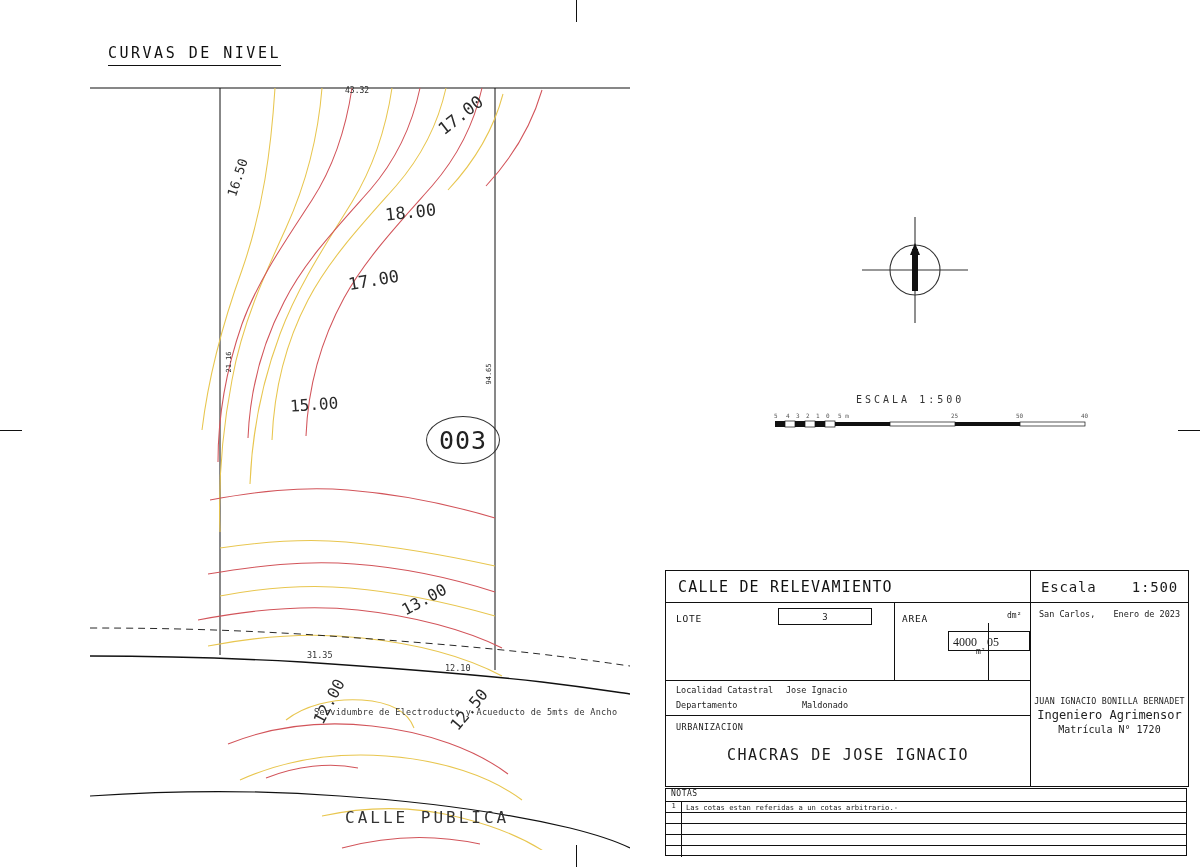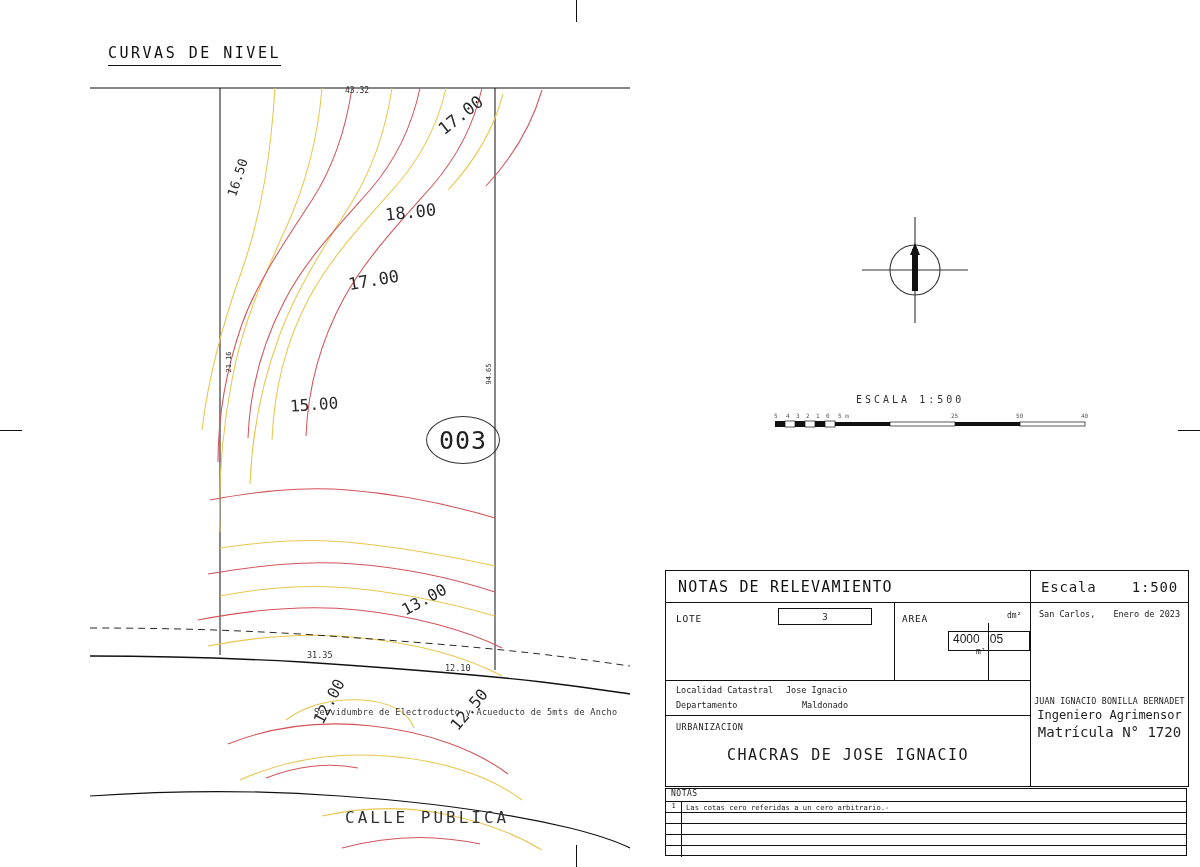--- a/index.html
+++ b/index.html
@@ -249,7 +249,7 @@
     <div id="tb-left">
 
       <div id="tb-head">
-        <span>NOTAS DE RELEVAMIENTO</span>
+        <span>CALLE DE RELEVAMIENTO</span>
       </div>
 
       <div id="tb-lote">

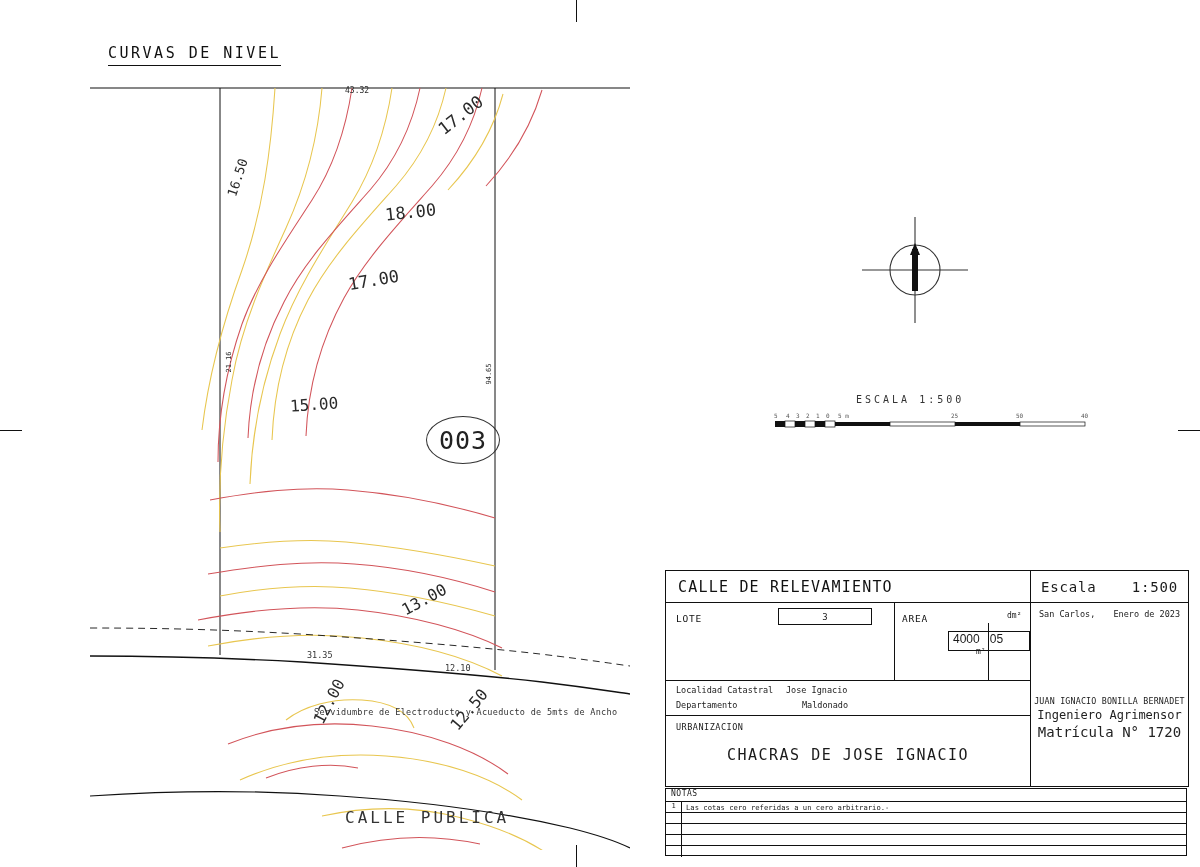--- a/index.html
+++ b/index.html
@@ -84,8 +84,8 @@
   #dm2{position:absolute;left:341px;top:8px;font-size:8px;
       font-family:"DejaVu Sans Mono", monospace;}
   #area-val{position:absolute;left:282px;top:28px;width:80px;height:18px;
-      border:1px solid #111;display:flex;align-items:flex-start;
-      font-family:Liberation Sans, sans-serif;font-size:12px;}
+      border:1px solid #111;display:flex;align-items:flex-end;
+      font-family:Liberation Serif, serif;font-size:12px;}
   #area-val .a1{padding-left:4px;}
   #area-val .a2{padding-left:10px;}
   #area-vline{position:absolute;left:322px;top:20px;width:1px;height:58px;background:#111;}

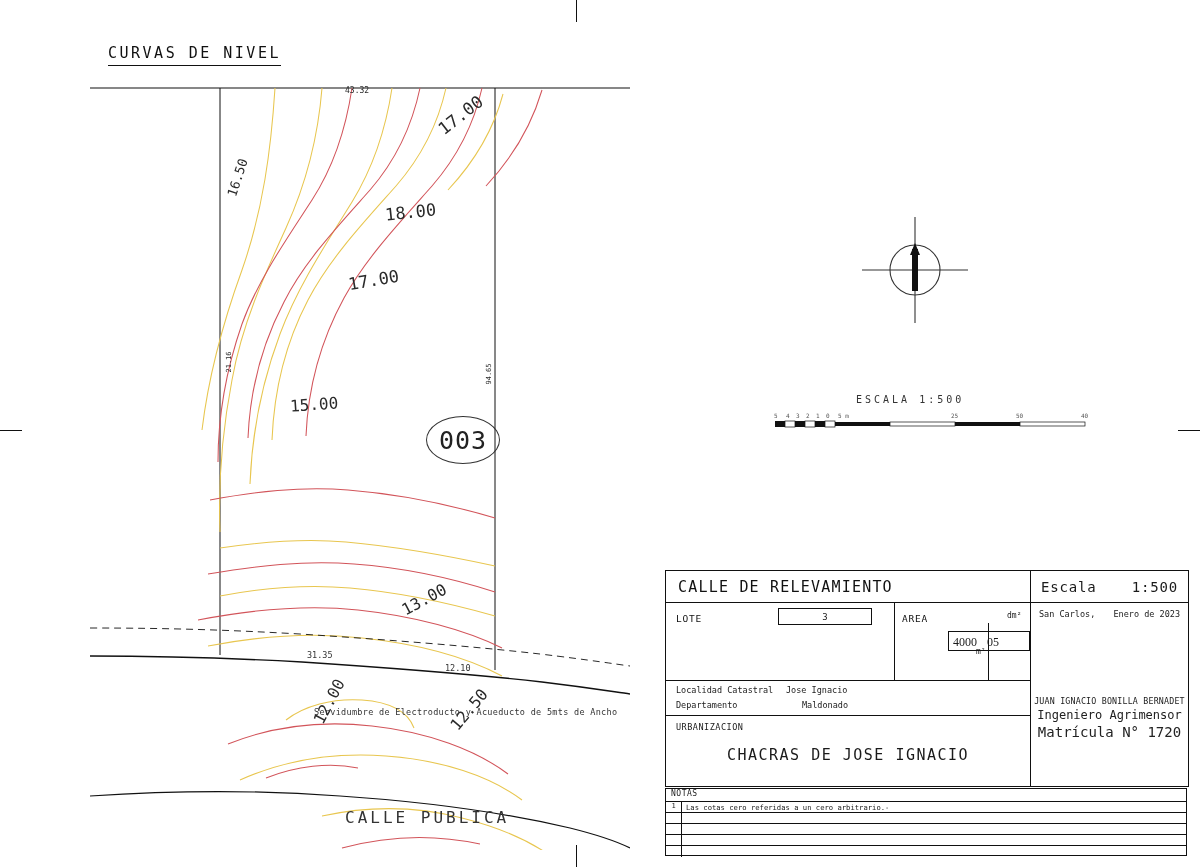--- a/index.html
+++ b/index.html
@@ -111,7 +111,7 @@
       font-family:"DejaVu Sans Mono", monospace;line-height:1.35;}
   #sig-name{font-size:8.3px;letter-spacing:.2px;}
   #sig-role{font-size:12px;color:#222;}
-  #sig-mat{font-size:14px;color:#222;}
+  #sig-mat{font-size:10px;color:#222;}
 
   
   #notes{left:665px;top:788px;width:522px;height:68px;border:1.4px solid #111;

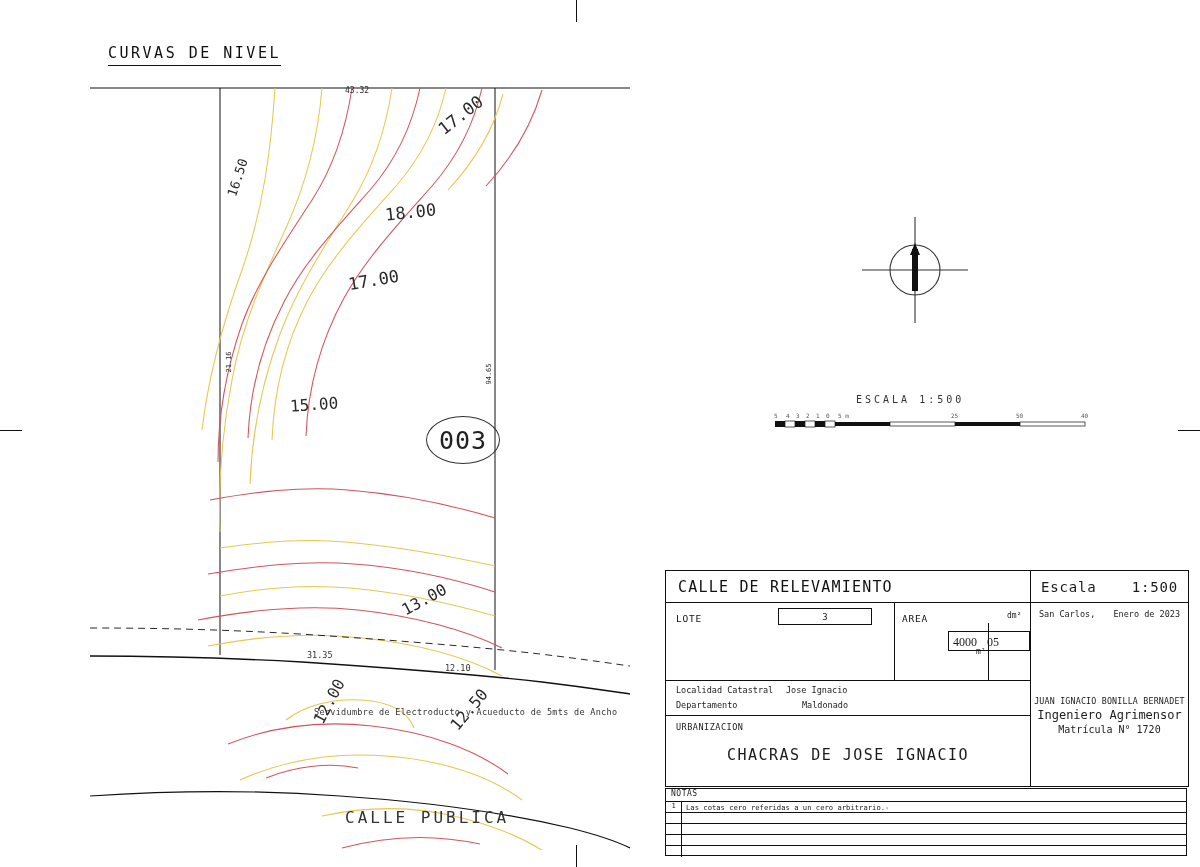--- a/index.html
+++ b/index.html
@@ -302,7 +302,7 @@
 
     <div class="note-row" style="top:13px;">
       <div class="note-num">1</div>
-      <div class="note-txt">Las cotas cero referidas a un cero arbitrario.-</div>
+      <div class="note-txt">Las cotas estan referidas a un cotas arbitrario.-</div>
     </div>
     <div class="note-row" style="top:24px;">
       <div class="note-num"></div>

